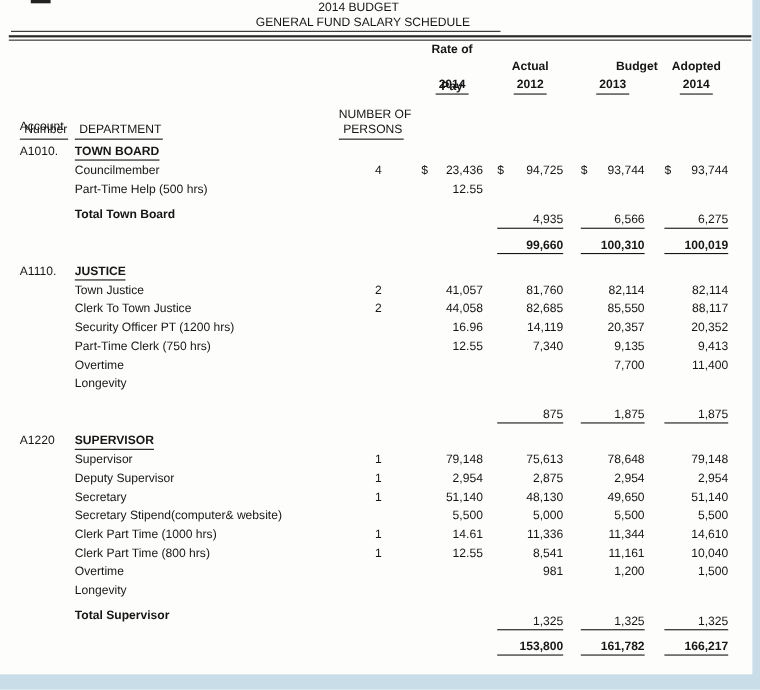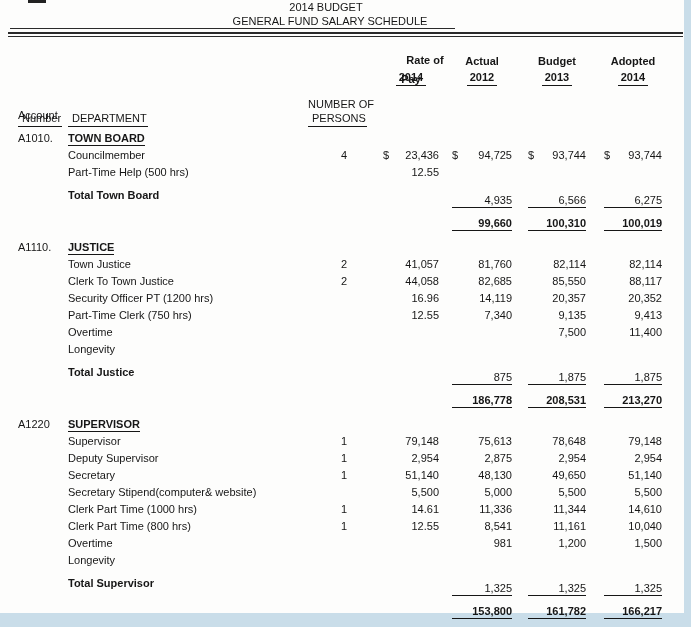--- a/index.html
+++ b/index.html
@@ -27,7 +27,7 @@
   .rule-thin     { position: absolute; top: 36px; left: 8px;  width: 675px; height: 1px; background: #2a2a2a; }
 
   .hdr { position: absolute; font-weight: bold; text-align: center; line-height: 14px; }
-  .rate-l1    { left: 397px; top: 38px; width: 56px; margin-top: 15px; }
+  .rate-l1    { left: 383px; top: 38px; width: 56px; }
   .rate-l2    { left: 383px; top: 54px; width: 56px; margin-top: 18px; }
   .rate-yr    { left: 383px; top: 70px; width: 56px; }
   .actual-l1  { left: 452px; top: 54px; width: 60px; }

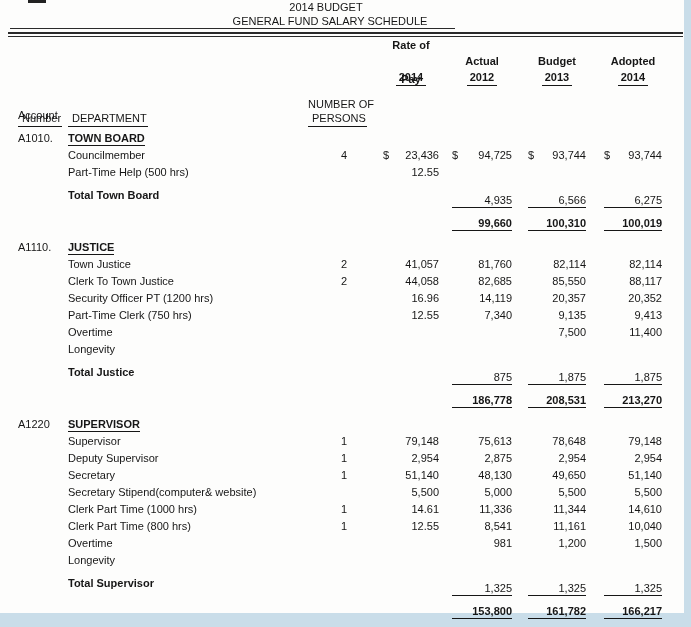--- a/index.html
+++ b/index.html
@@ -32,7 +32,7 @@
   .rate-yr    { left: 383px; top: 70px; width: 56px; }
   .actual-l1  { left: 452px; top: 54px; width: 60px; }
   .actual-yr  { left: 452px; top: 70px; width: 60px; }
-  .budget-l1  { left: 528px; top: 54px; width: 58px; }
+  .budget-l1  { left: 550px; top: 54px; width: 58px; }
   .budget-yr  { left: 528px; top: 70px; width: 58px; }
   .adopted-l1 { left: 604px; top: 54px; width: 58px; }
   .adopted-yr { left: 604px; top: 70px; width: 58px; }

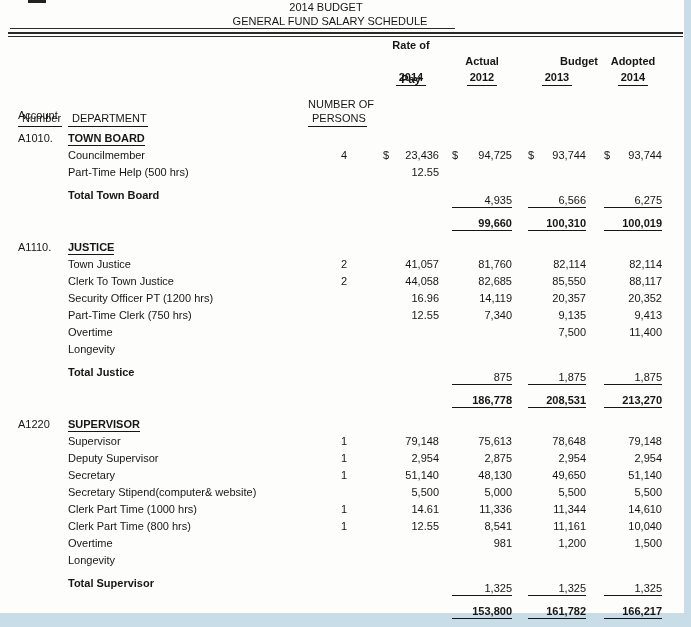--- a/index.html
+++ b/index.html
@@ -265,7 +265,7 @@
           <span class="num"></span>
         </span>
         <span class="cell c-money c-budget">
-          <span class="num">7,500</span>
+          <span class="num">7,700</span>
         </span>
         <span class="cell c-money c-adopted">
           <span class="num">11,400</span>

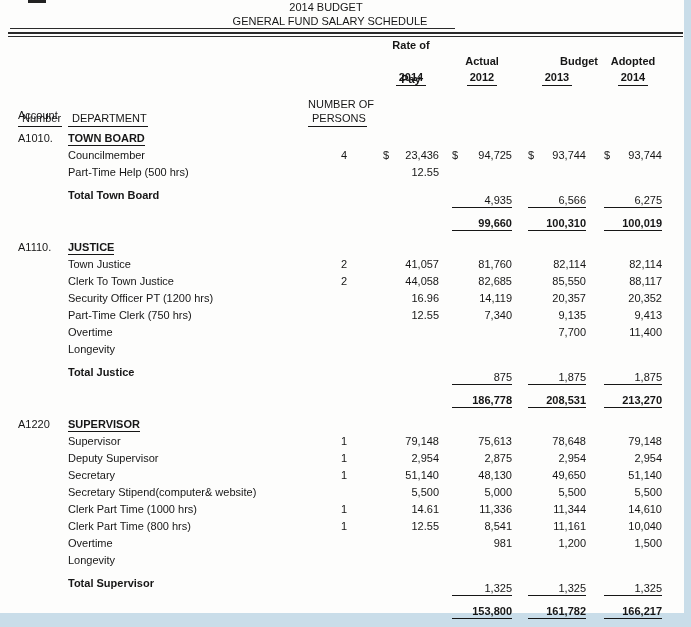--- a/index.html
+++ b/index.html
@@ -288,23 +288,6 @@
           <span class="num uline">1,875</span>
         </span>
       </div>
-      <div class="row r-total">
-        <span class="cell c-acct"></span>
-        <span class="cell c-dept"><span class="dept-text">Total Justice</span></span>
-        <span class="cell c-persons"></span>
-        <span class="cell c-money c-rate">
-          <span class="num"></span>
-        </span>
-        <span class="cell c-money c-actual">
-          <span class="num uline">186,778</span>
-        </span>
-        <span class="cell c-money c-budget">
-          <span class="num uline">208,531</span>
-        </span>
-        <span class="cell c-money c-adopted">
-          <span class="num uline">213,270</span>
-        </span>
-      </div>
       <div class="row r-section">
         <span class="cell c-acct">A1220</span>
         <span class="cell c-dept"><span class="dept-text sec-name">SUPERVISOR</span></span>

